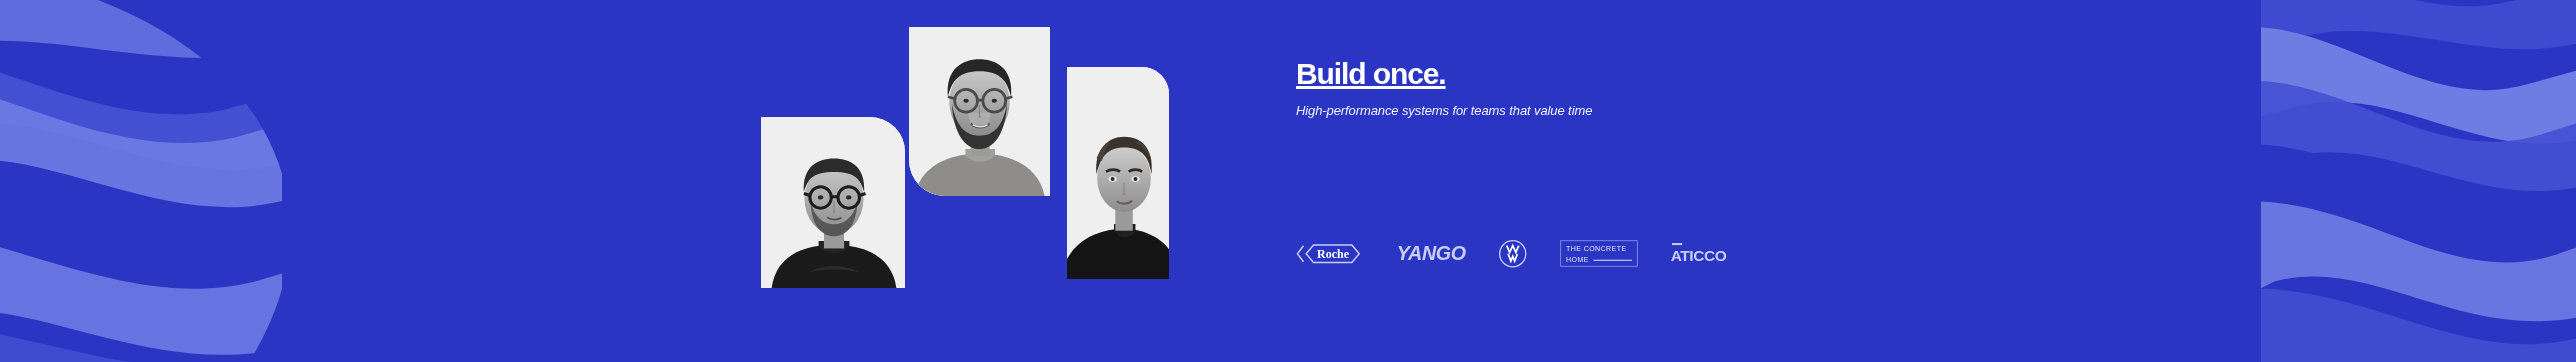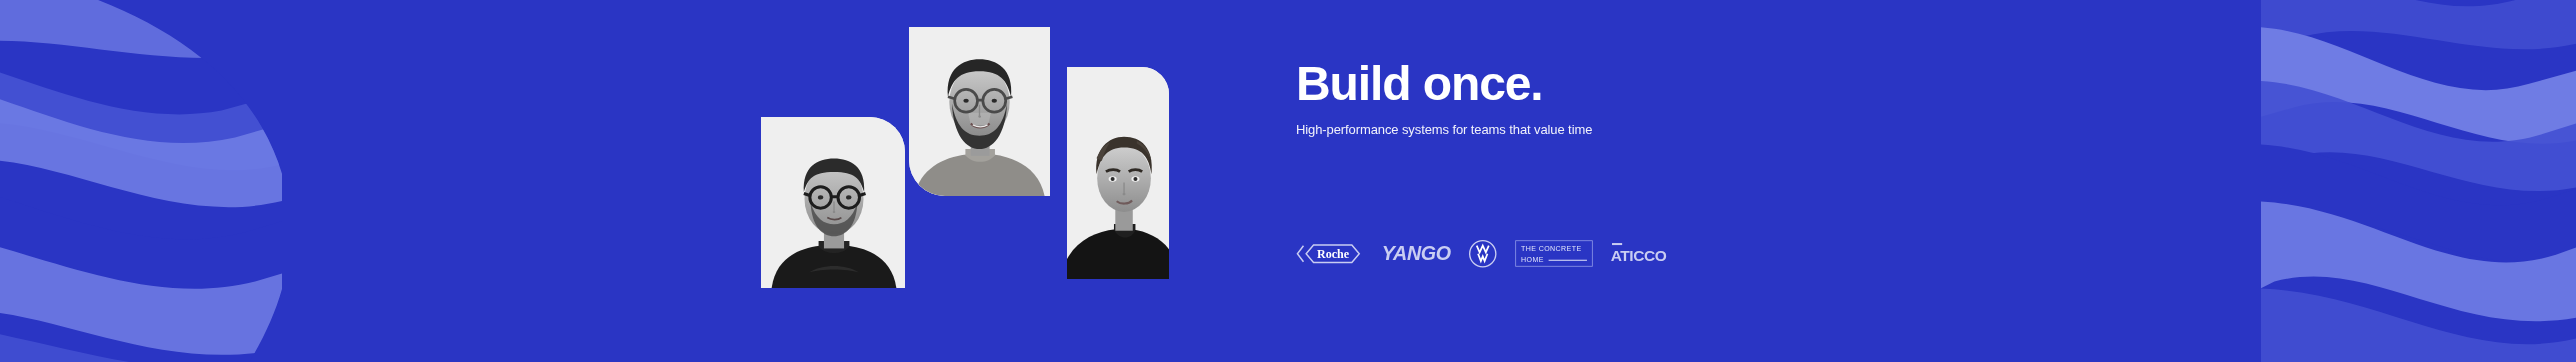--- a/index.html
+++ b/index.html
@@ -59,11 +59,12 @@
   }
   .headline {
     color:#ffffff;
-    font-size:48px;
+    font-size:30px;
     line-height:1.09;
     font-weight:bold;
     letter-spacing:-1.1px;
     white-space:nowrap;
+    text-decoration:underline;
   }
   .headline .line { display:block; }
   .subheadline {

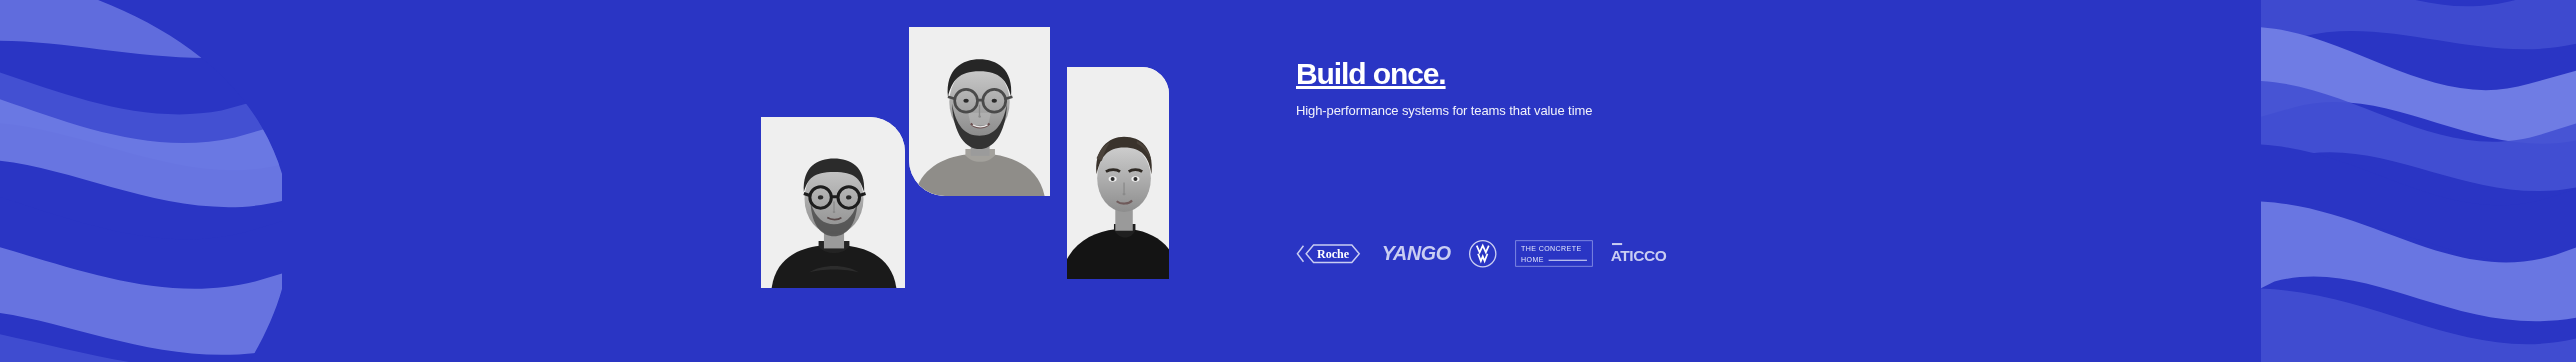--- a/index.html
+++ b/index.html
@@ -73,6 +73,7 @@
     font-size:13px;
     letter-spacing:-0.1px;
     white-space:nowrap;
+    font-style:italic;
   }
 
   

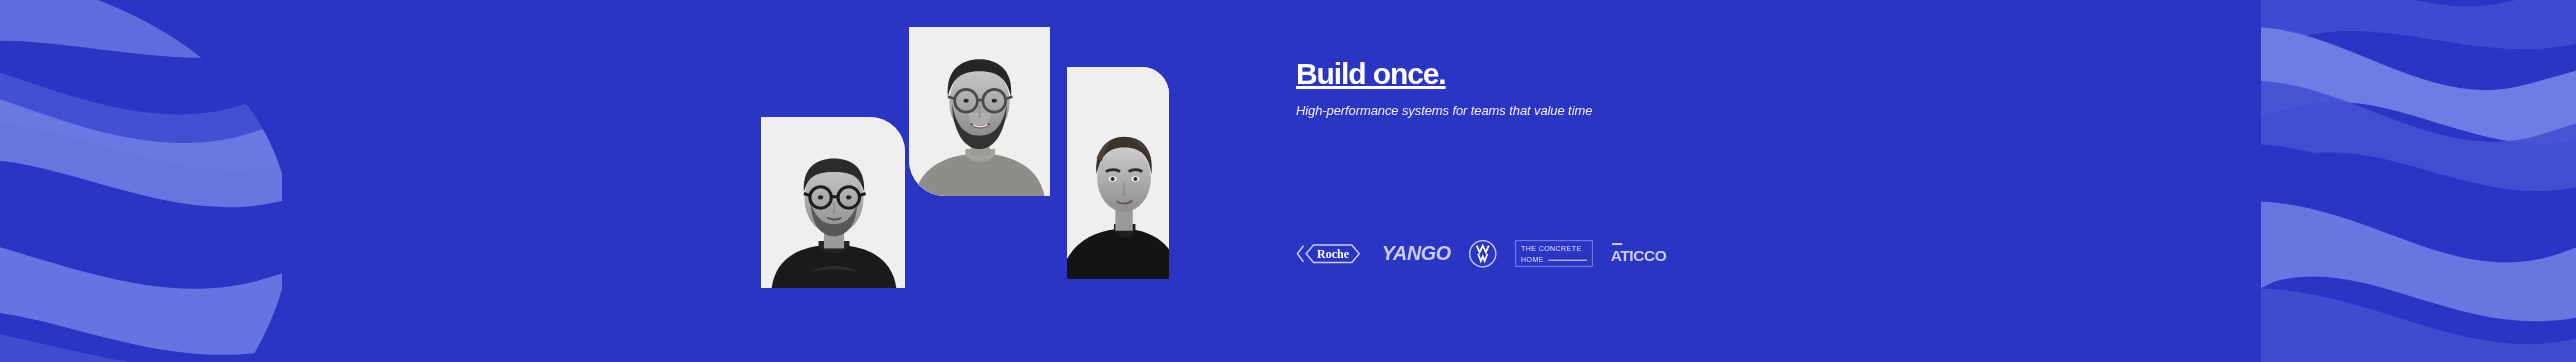--- a/index.html
+++ b/index.html
@@ -82,7 +82,7 @@
     left:1296px; top:238px;
     display:flex;
     align-items:center;
-    gap:17px;
+    gap:32px;
     height:31px;
   }
   .logo { display:flex; align-items:center; height:100%; }

